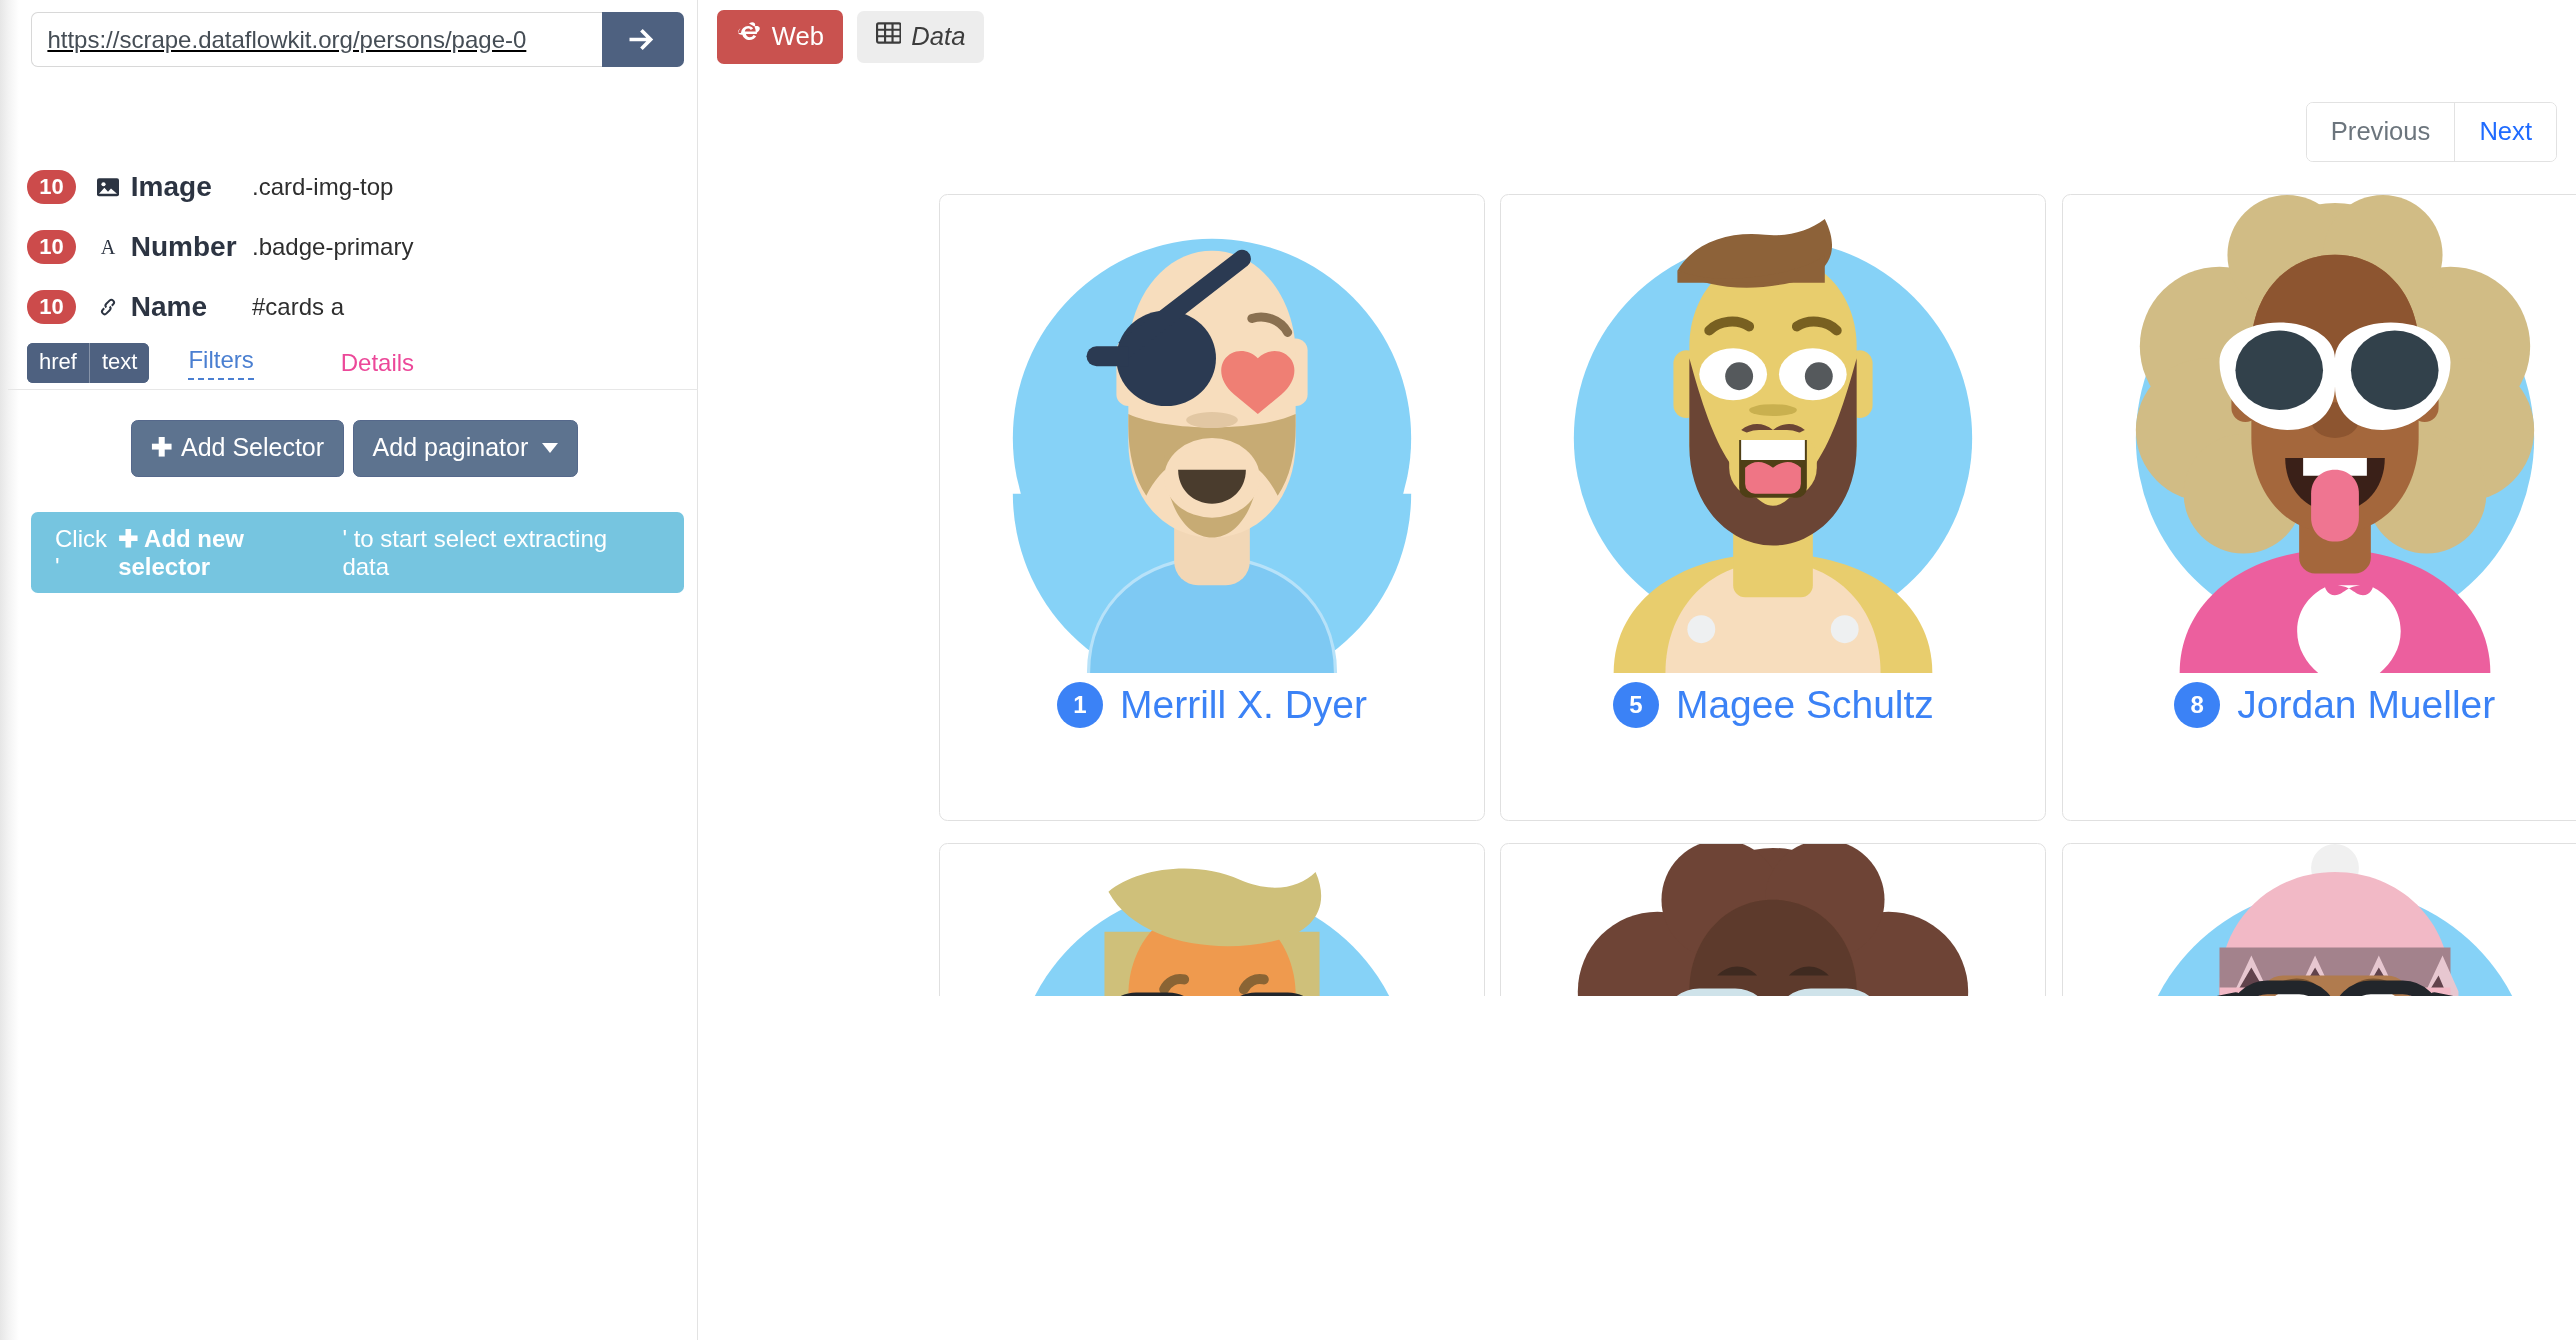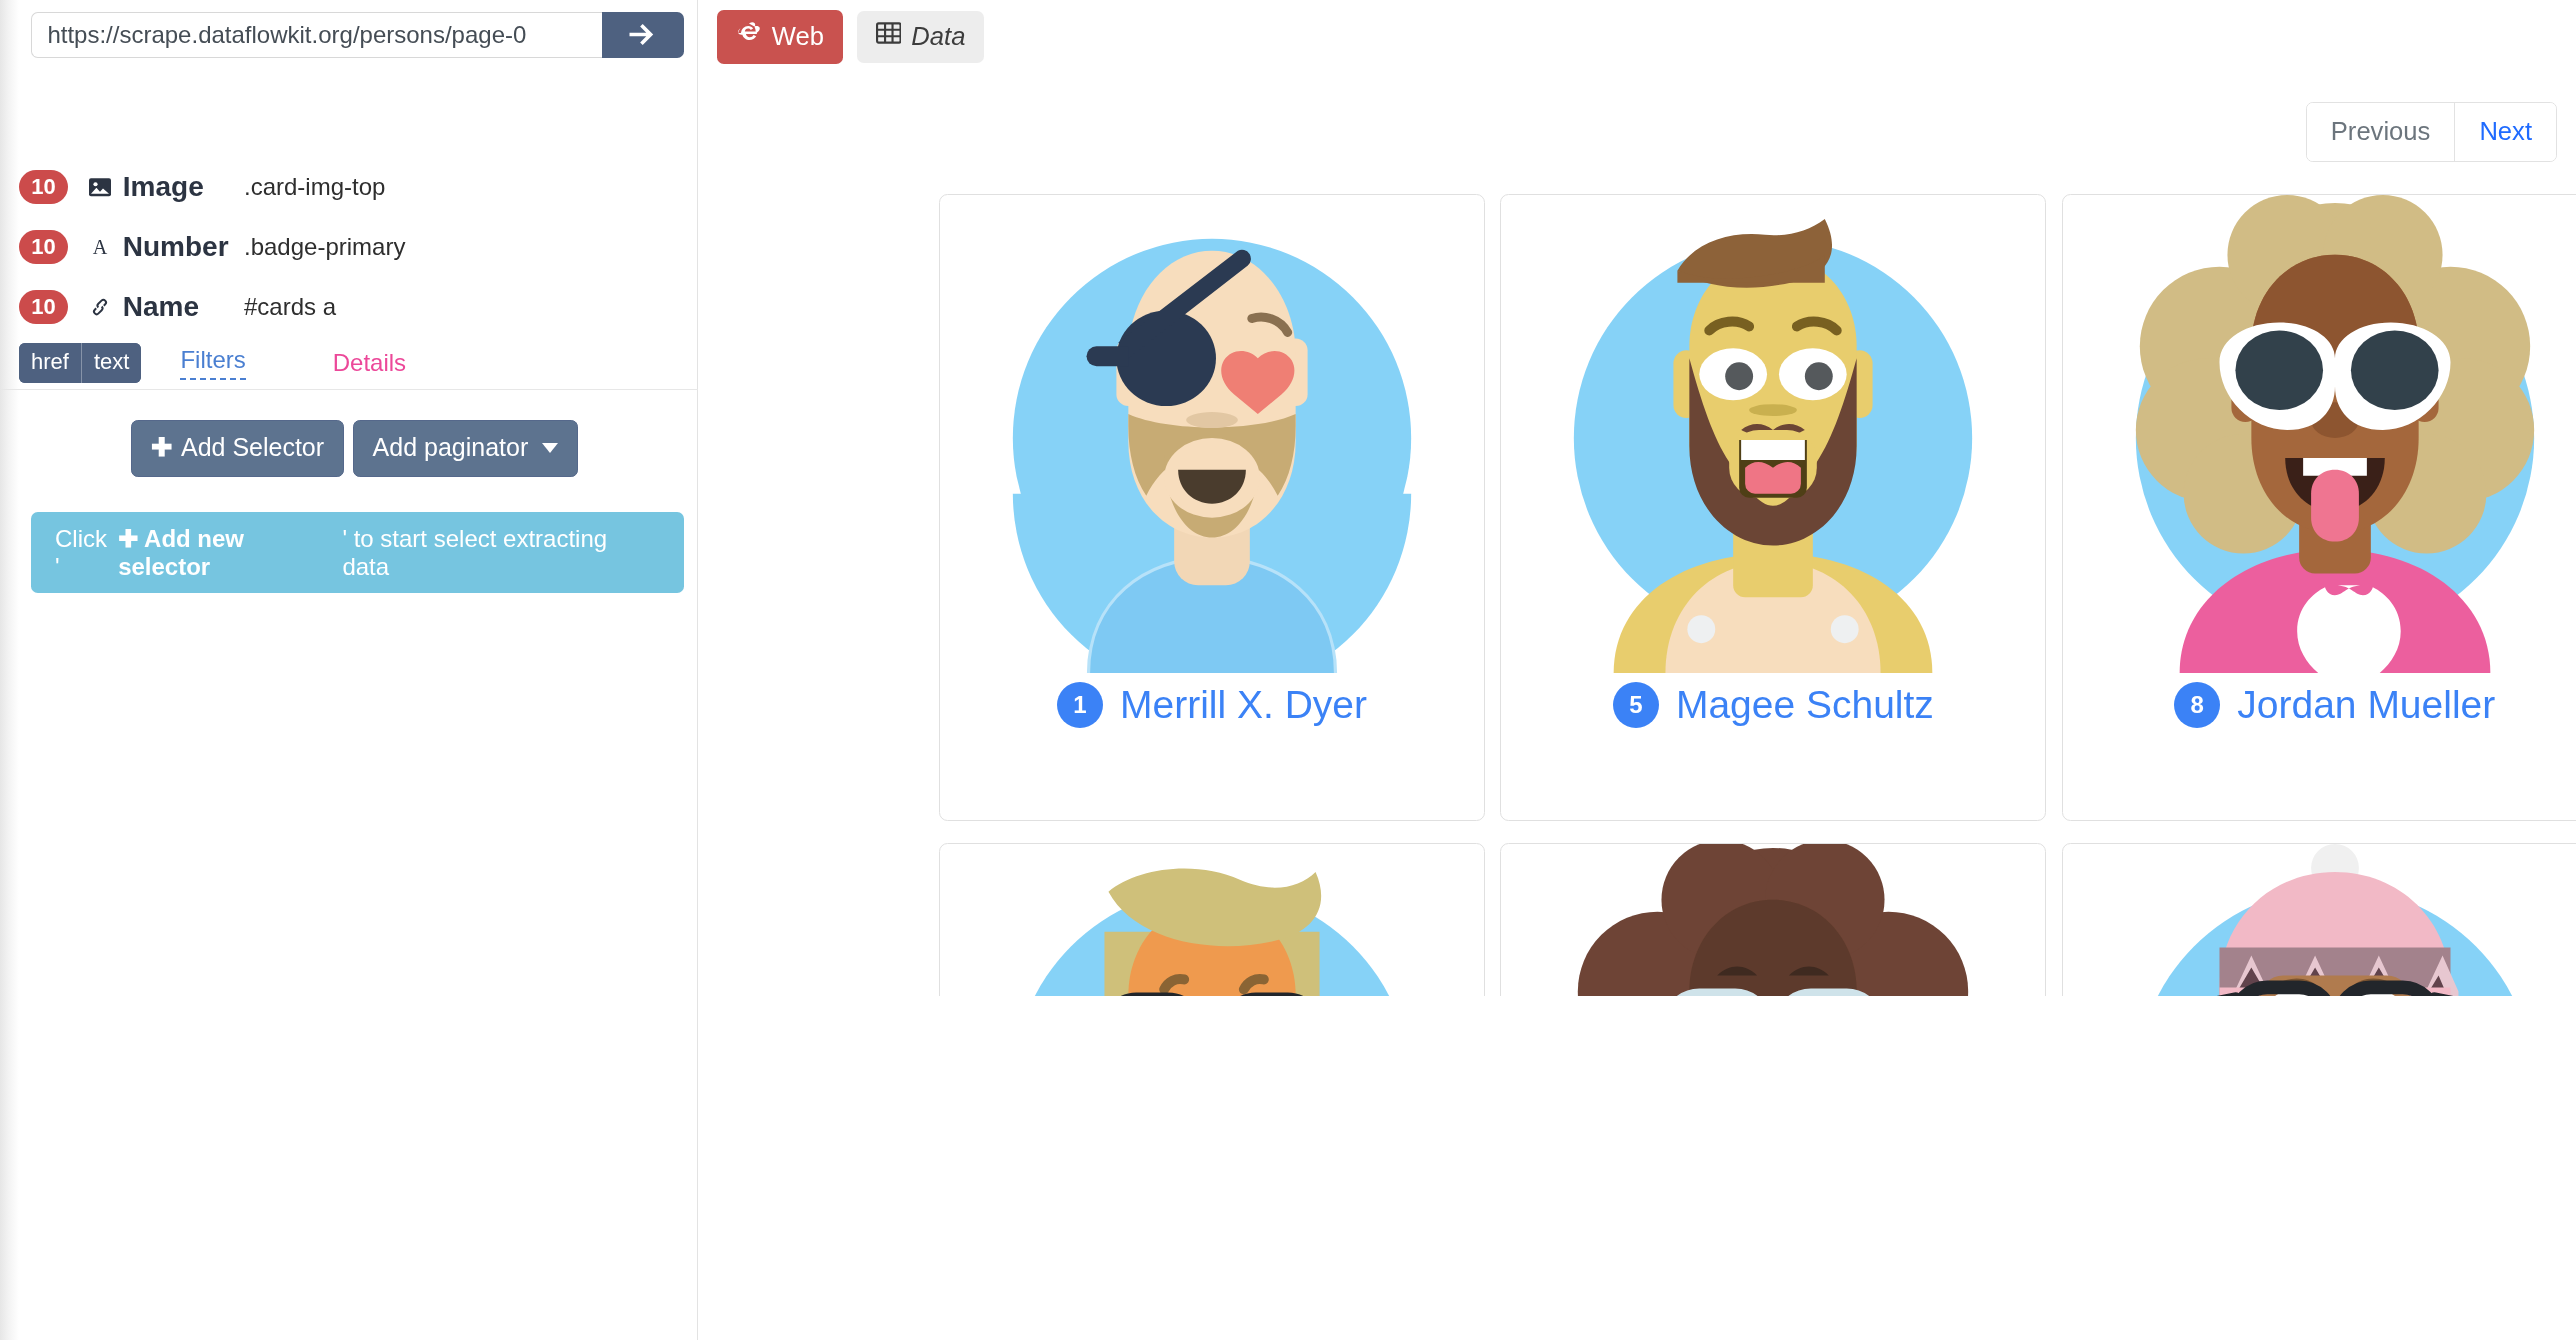--- a/index.html
+++ b/index.html
@@ -32,7 +32,7 @@
   .urlbar-row {
     position: absolute; left: 31px; top: 12px;
     display: flex; align-items: stretch;
-    width: 653px; height: 46px;
+    width: 653px; height: 55px; text-decoration: underline;
   }
   .url-input {
     flex: 1 1 auto;

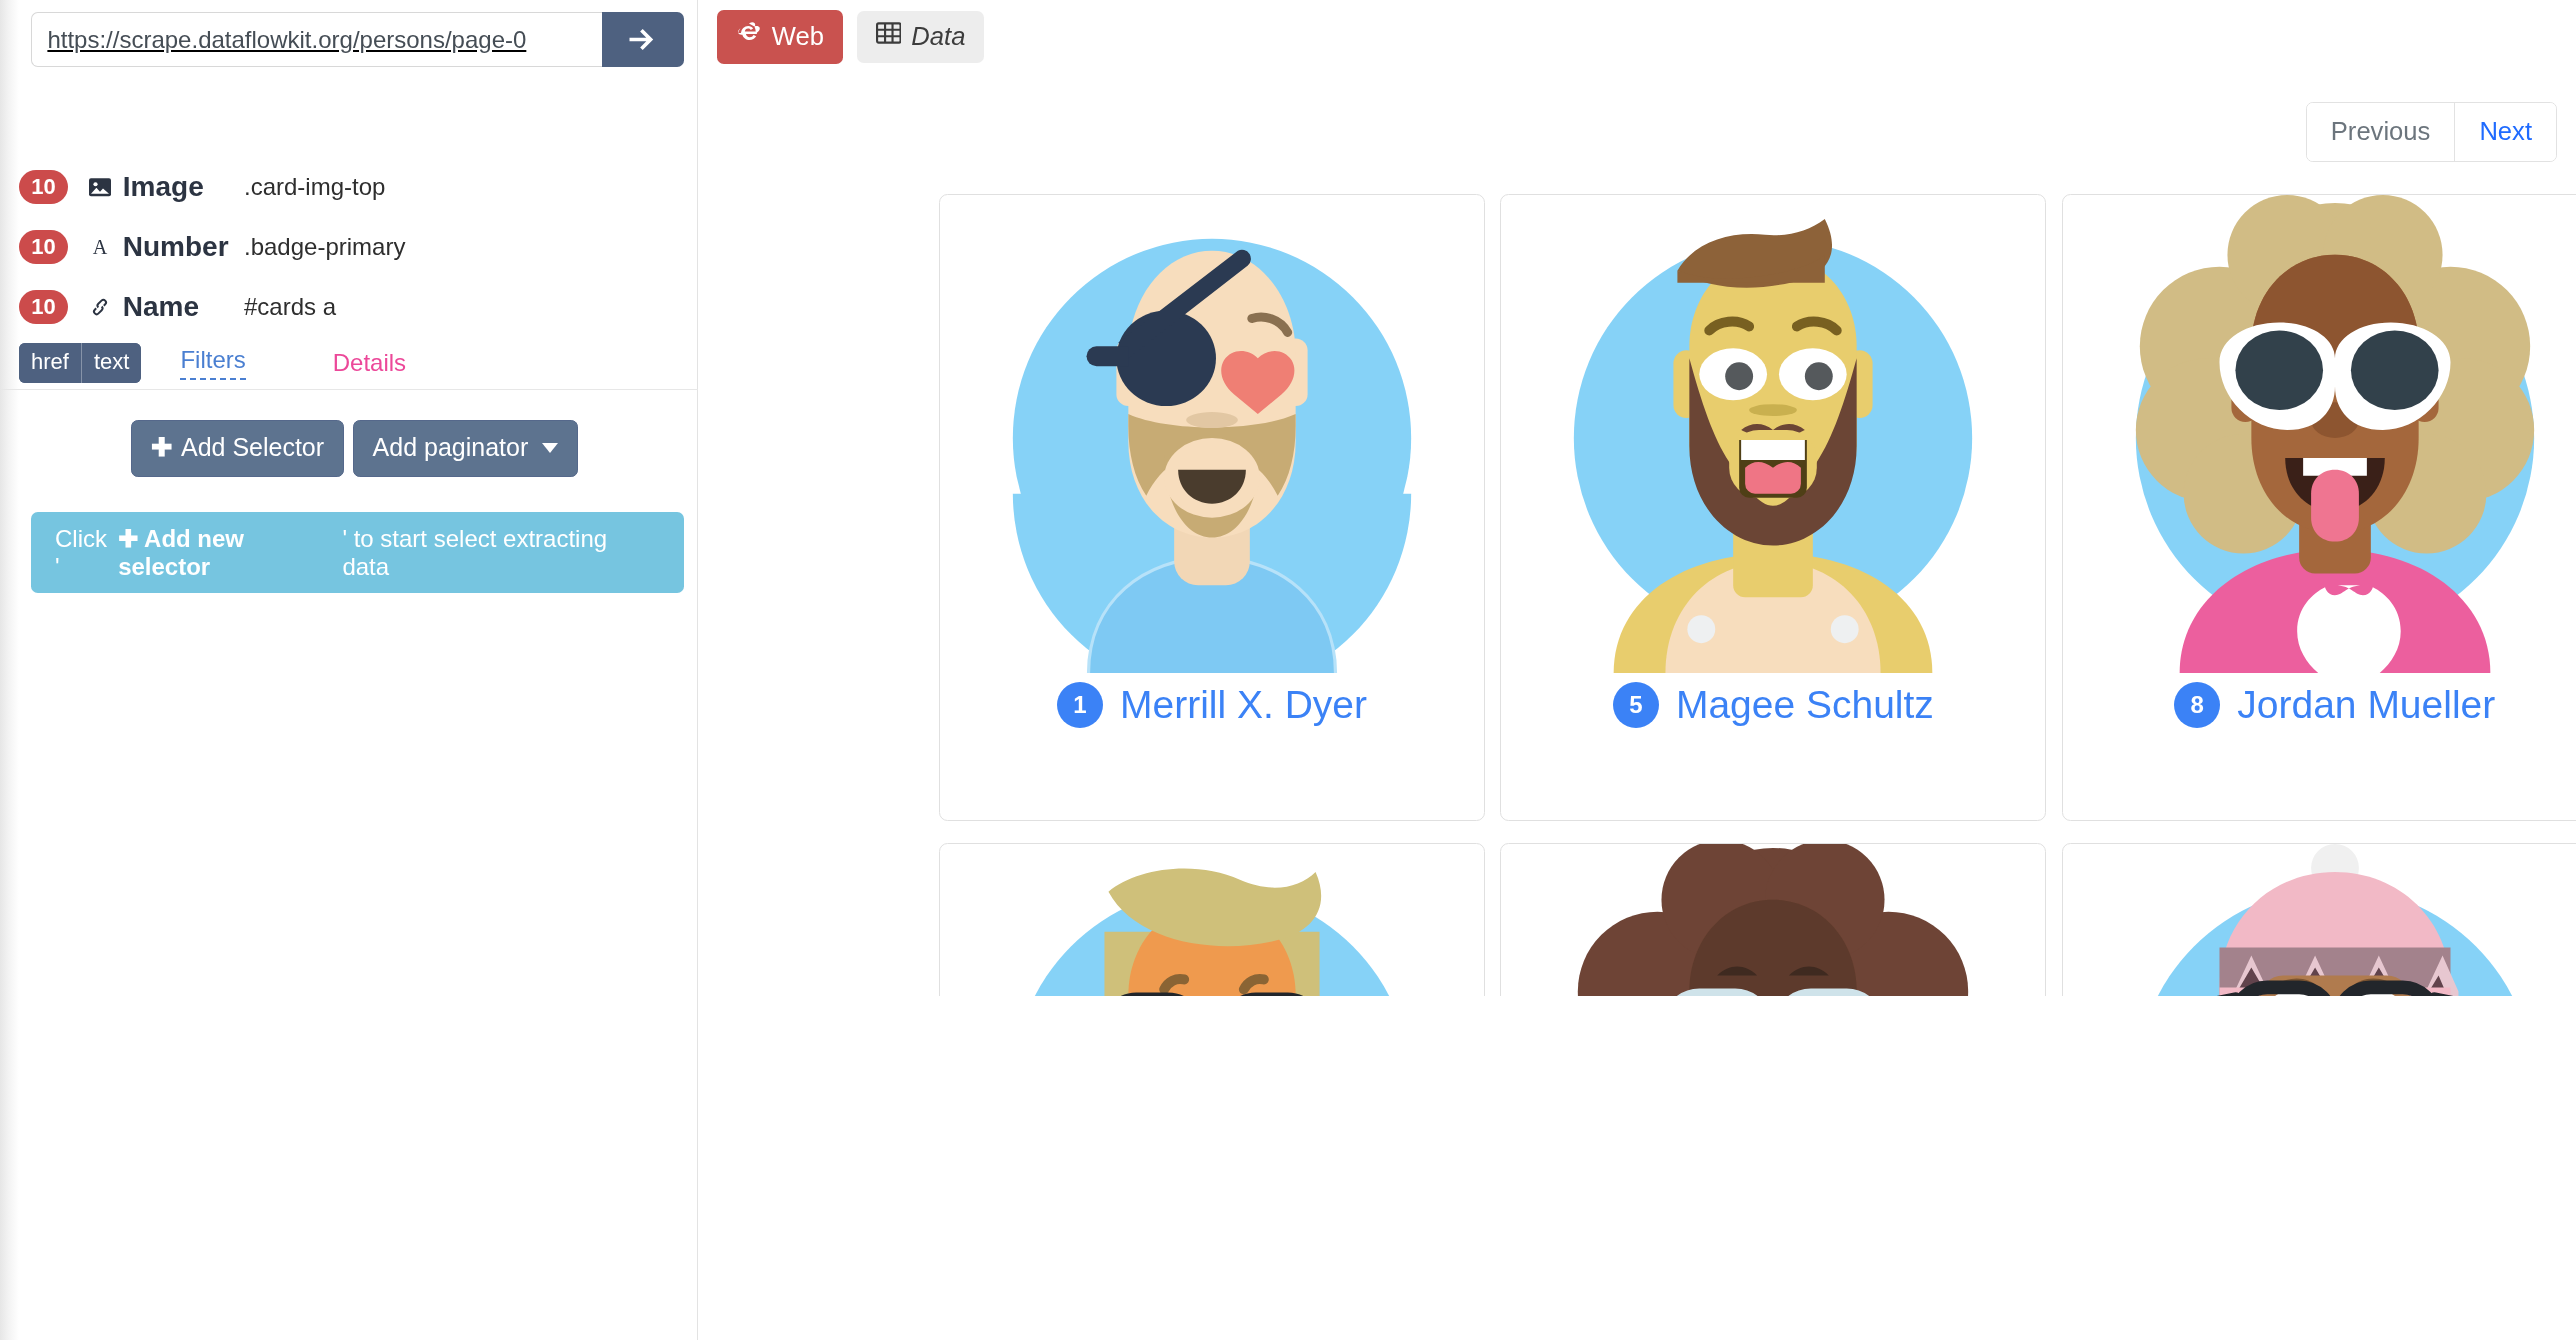--- a/index.html
+++ b/index.html
@@ -78,7 +78,7 @@
   .icon-btn svg { display: block; }
 
   
-  .sel-list { position: absolute; left: 0; top: 157px; width: 758px; }
+  .sel-list { position: absolute; left: 8px; top: 157px; width: 758px; }
   .sel-row {
     position: relative;
     display: flex; align-items: center;

